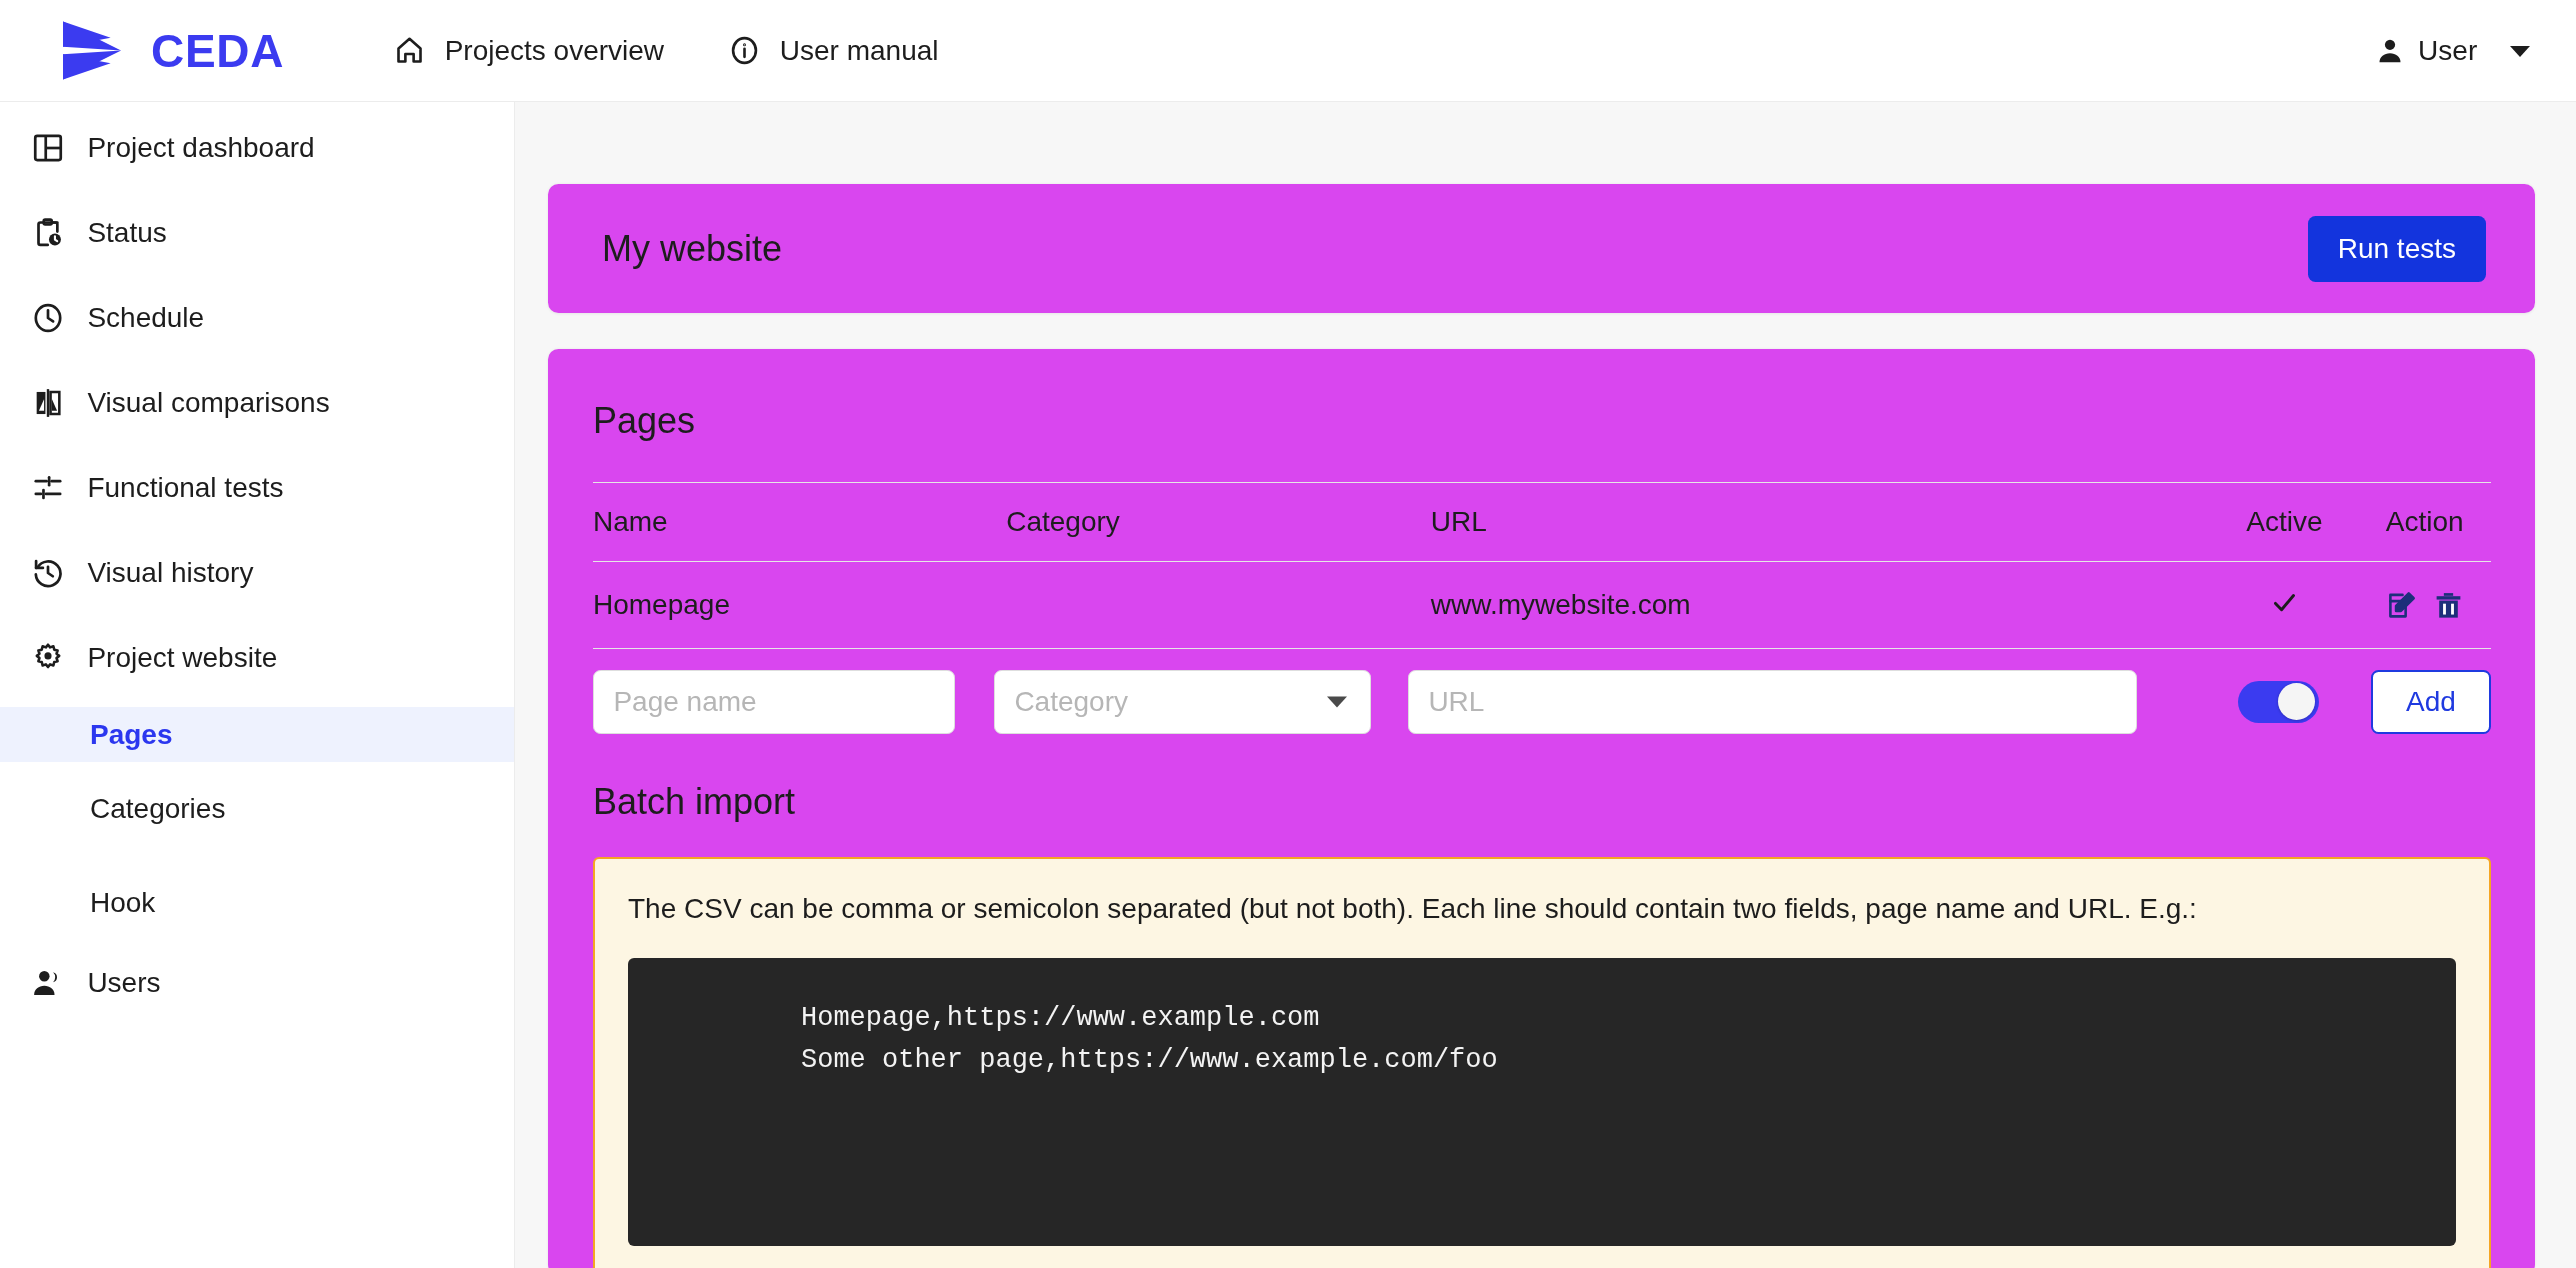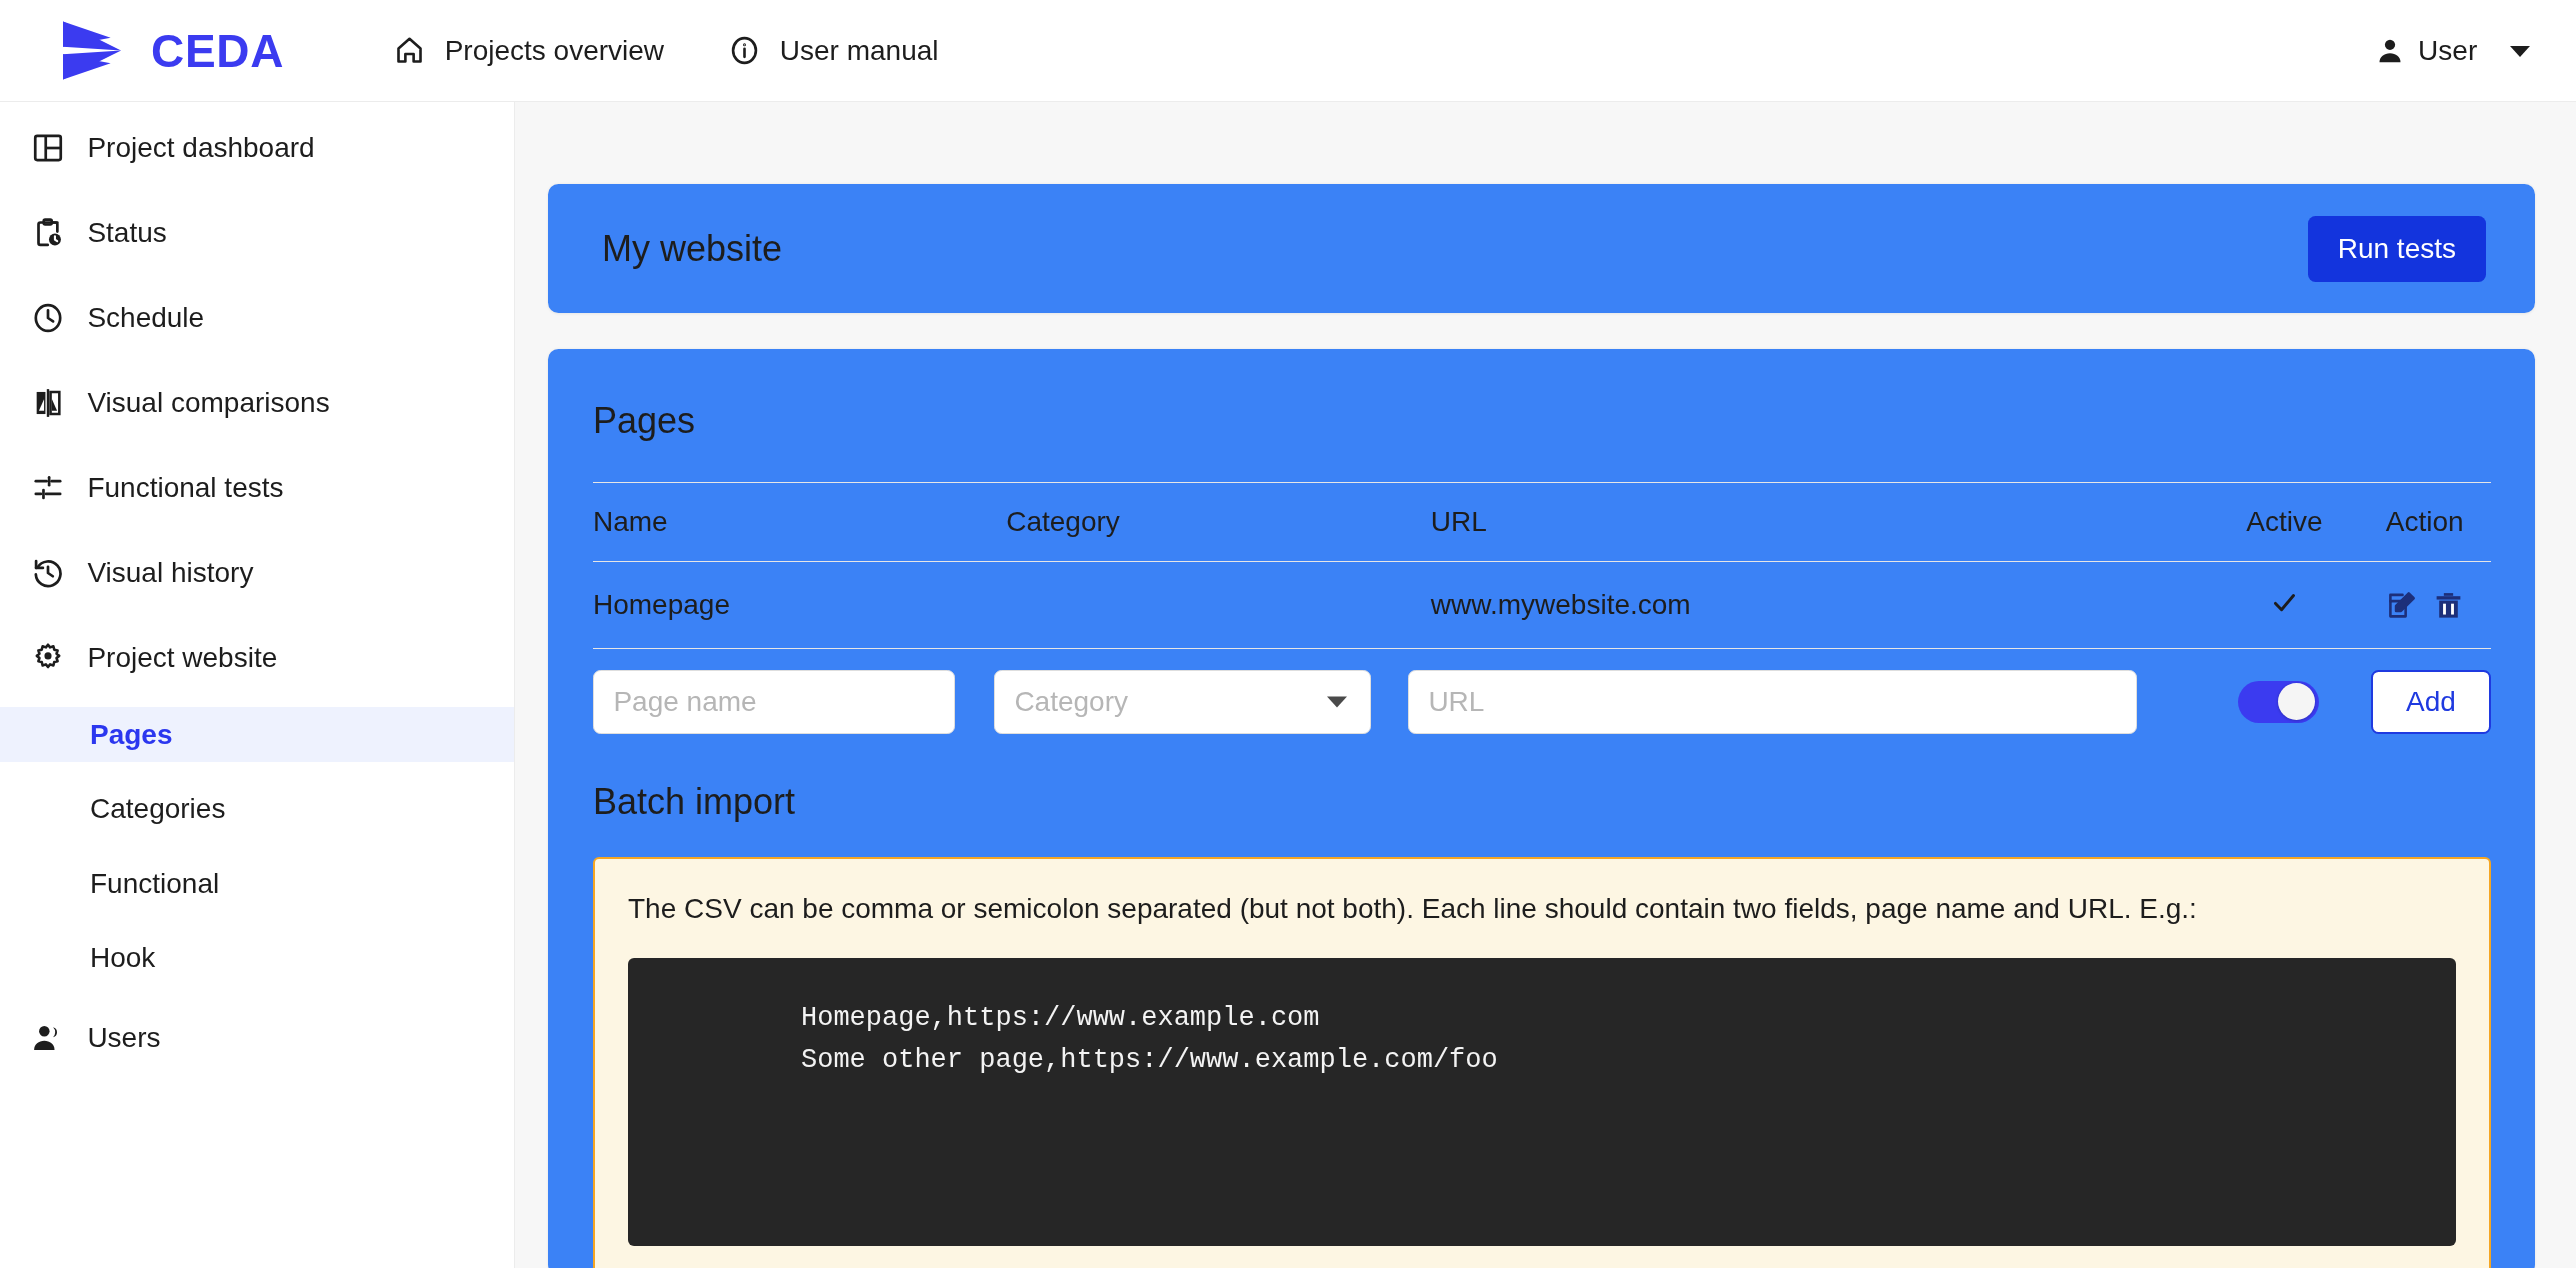--- a/index.html
+++ b/index.html
@@ -143,7 +143,7 @@
   }
 
   .card {
-    background: #3b82f6;
+    background: #d946ef;
     border-radius: 10.5px;
     box-shadow: 0 0.7px 3px rgba(0,0,0,0.07);
   }

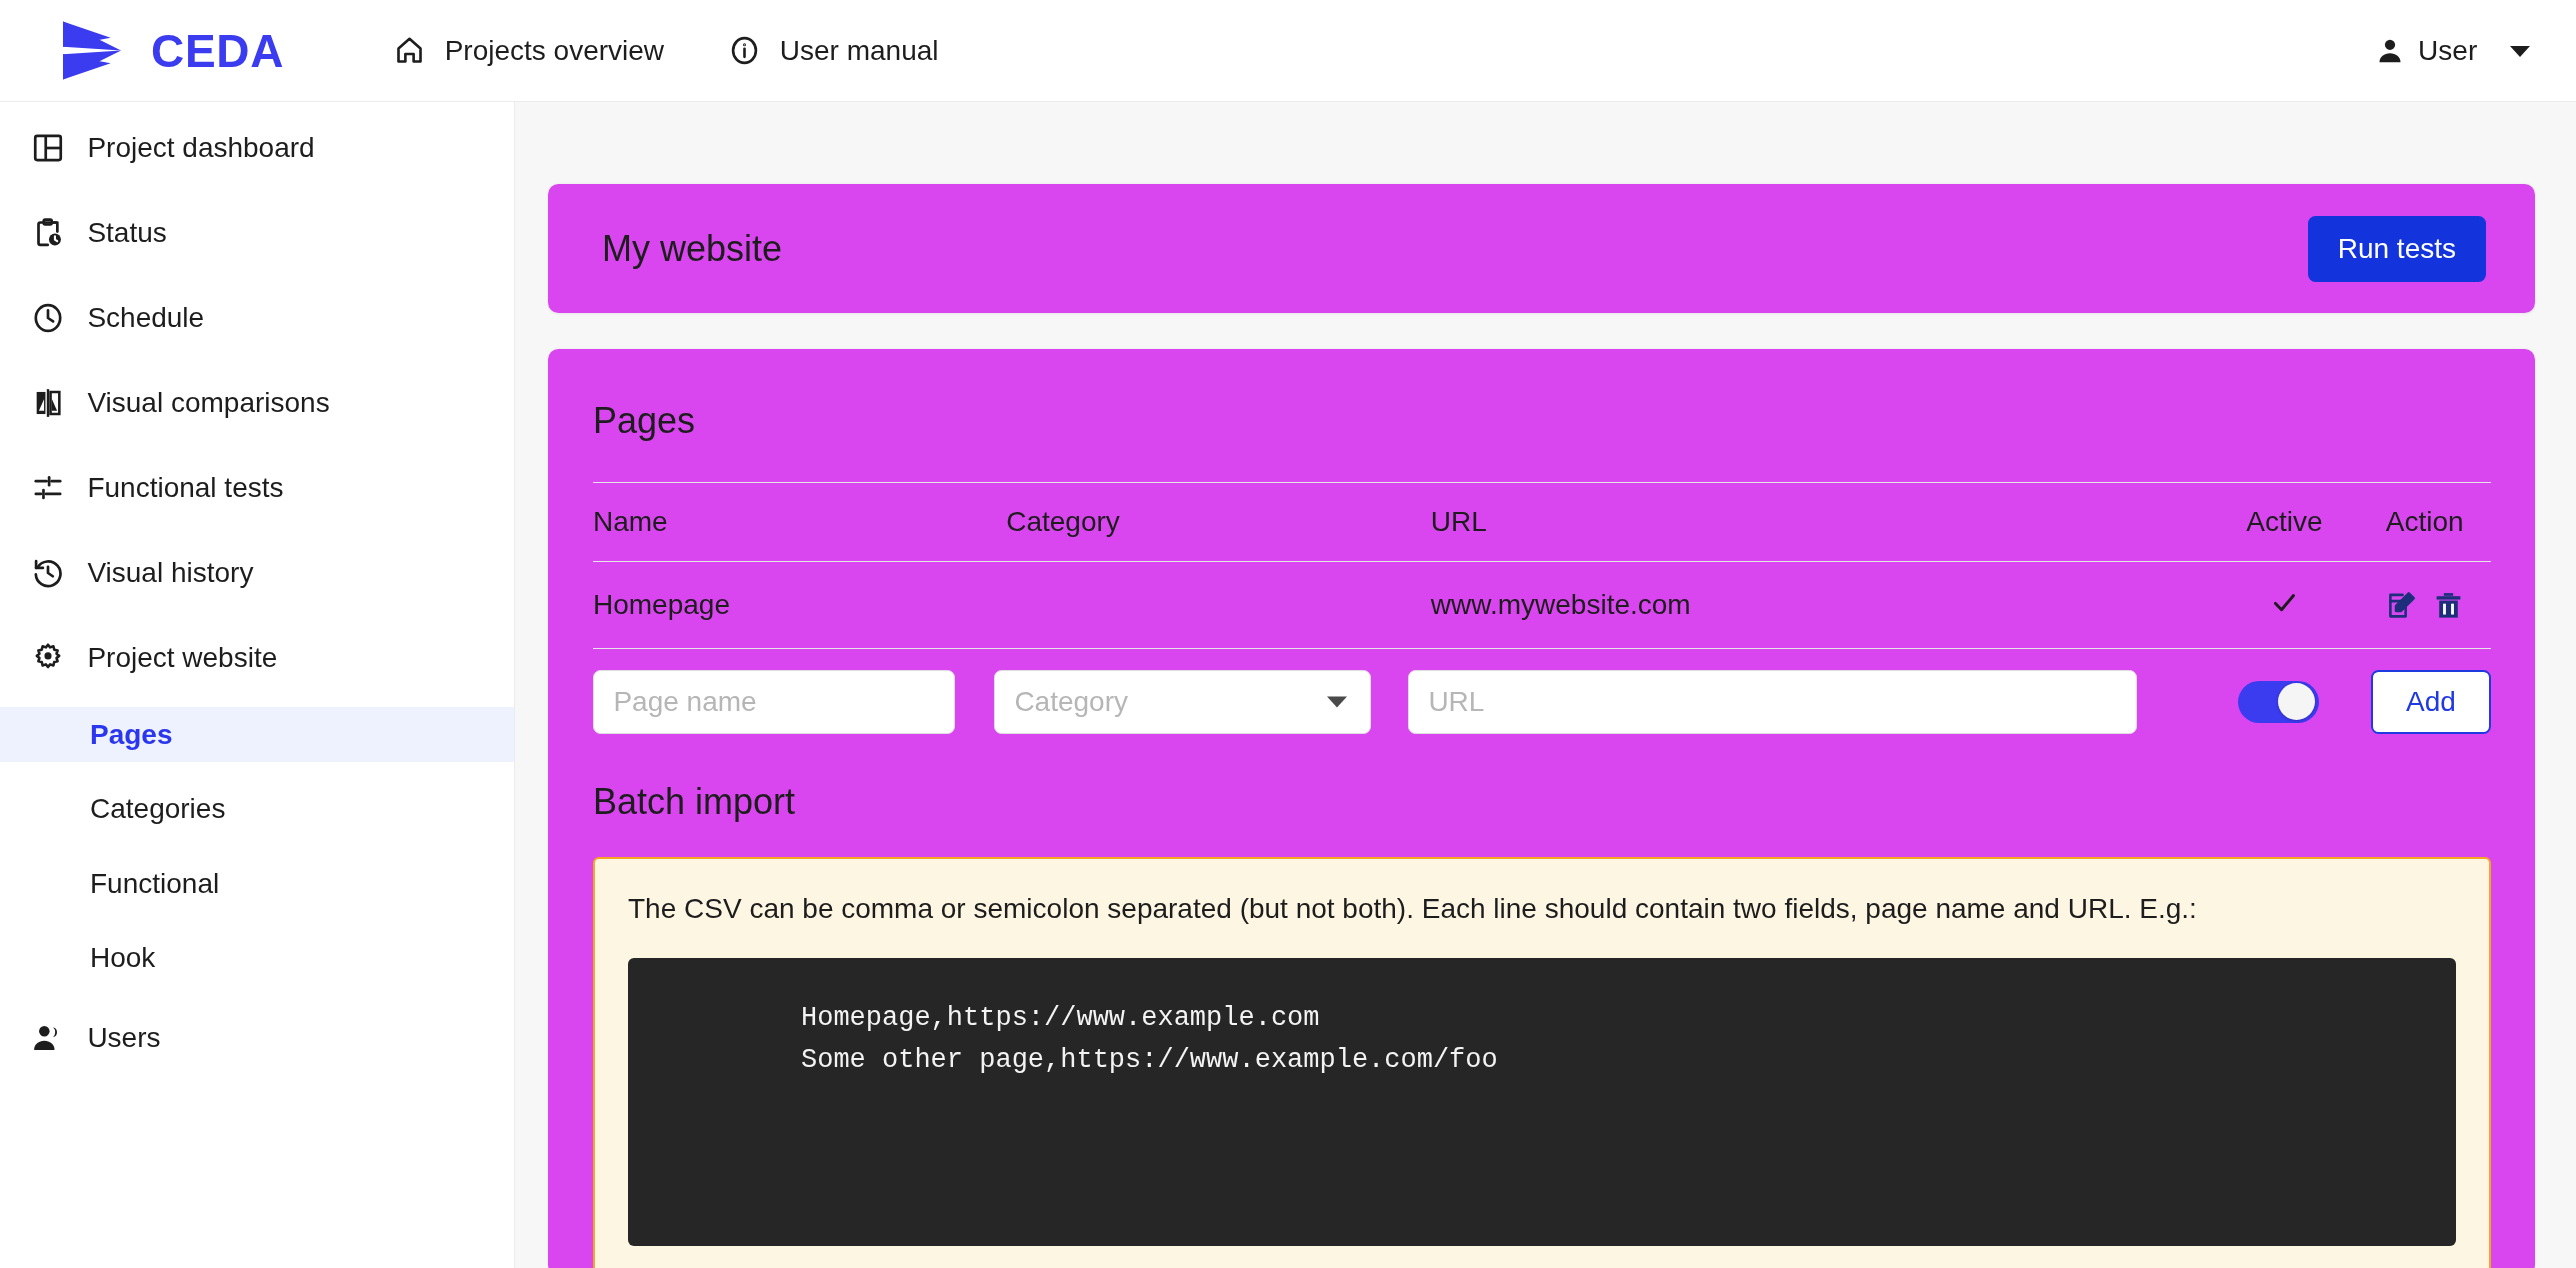--- a/index.html
+++ b/index.html
@@ -520,9 +520,6 @@
 
   <div class="sp-26" style="height:19.4px"></div>
 
-  <div class="nav-sub">
-    <span class="nav-sub-label">Functional</span>
-  </div>
 
   <div class="sp-26" style="height:19.4px"></div>
 

